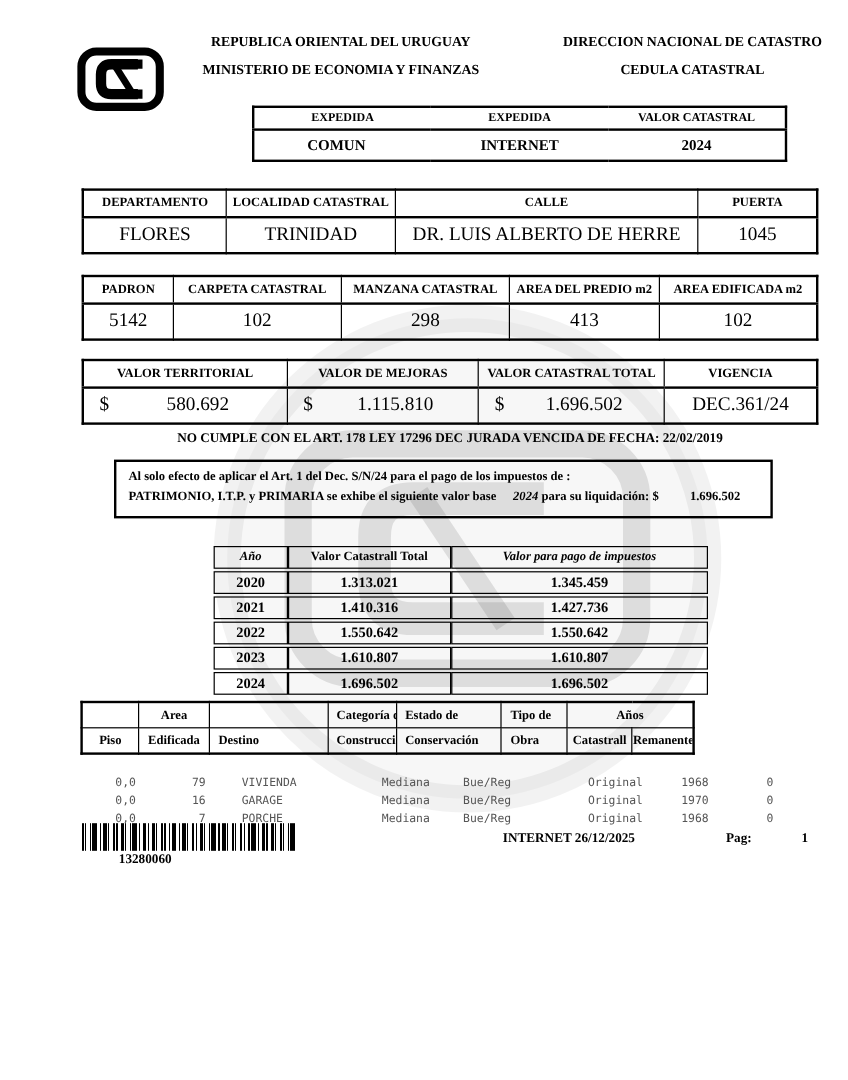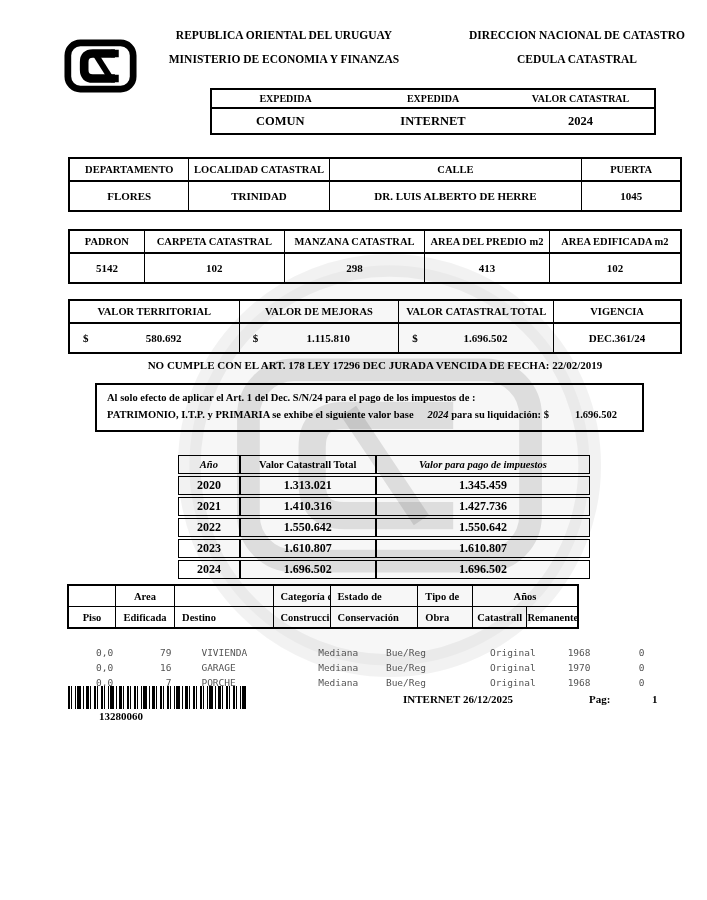--- a/index.html
+++ b/index.html
@@ -25,7 +25,7 @@
   .grid{position:absolute;left:68px;width:614px;border:2px solid #000;}
   .grid td{border:1.5px solid #000;}
   .grid .th td{font-weight:bold;font-size:10.5px;text-align:center;height:21px;border-bottom:2px solid #000;}
-  .grid .tv td{font-weight:bold;font-size:11px;text-align:center;height:28px;}
+  .grid .tv td{font-weight:normal;font-size:16px;text-align:center;height:28px;}
   .t2{top:157px;} .t3{top:229px;} .t4{top:299px;}
   .money{display:flex;align-items:center;}
   .money .sym{padding-left:13px;}

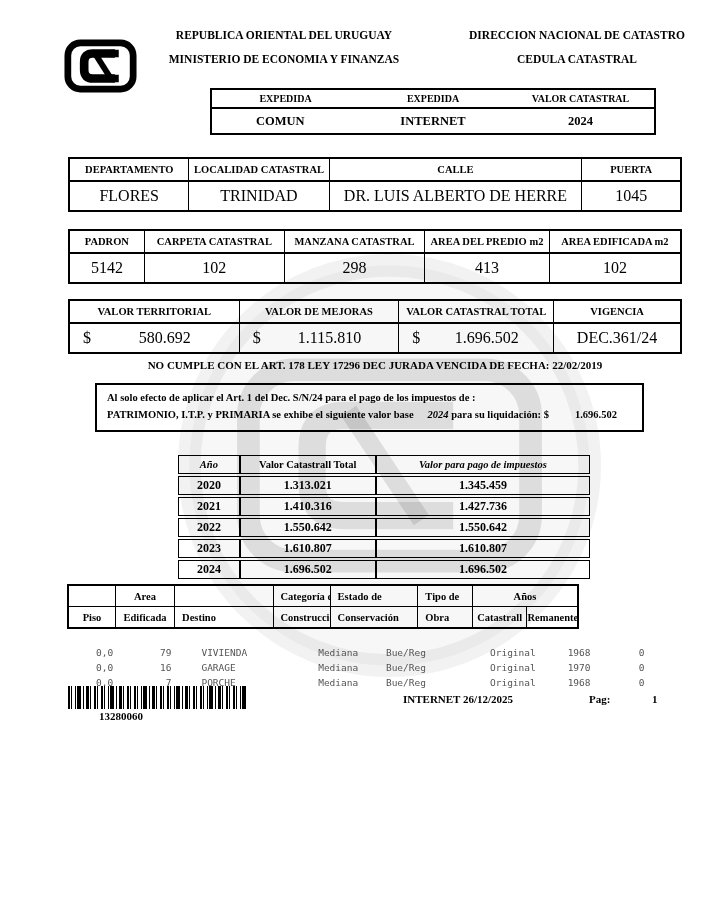--- a/index.html
+++ b/index.html
@@ -62,7 +62,7 @@
       #000 9px 13px,#fff 13px 15px,#000 15px 16px,#fff 16px 18px,#000 18px 21px,#fff 21px 22px,
       #000 22px 23px,#fff 23px 26px,#000 26px 28px,#fff 28px 29px,#000 29px 30px,#fff 30px 33px);}
   .barcode-num{position:absolute;left:99px;top:710px;font-weight:bold;font-size:11px;}
-  .ftxt{position:absolute;top:693px;font-weight:bold;font-size:11px;}
+  .ftxt{position:absolute;top:693px;font-weight:bold;font-size:11px;margin-left:16px;}
   .f-internet{left:403px;} .f-pag{left:589px;} .f-pagenum{left:652px;}
 </style>
 </head>

